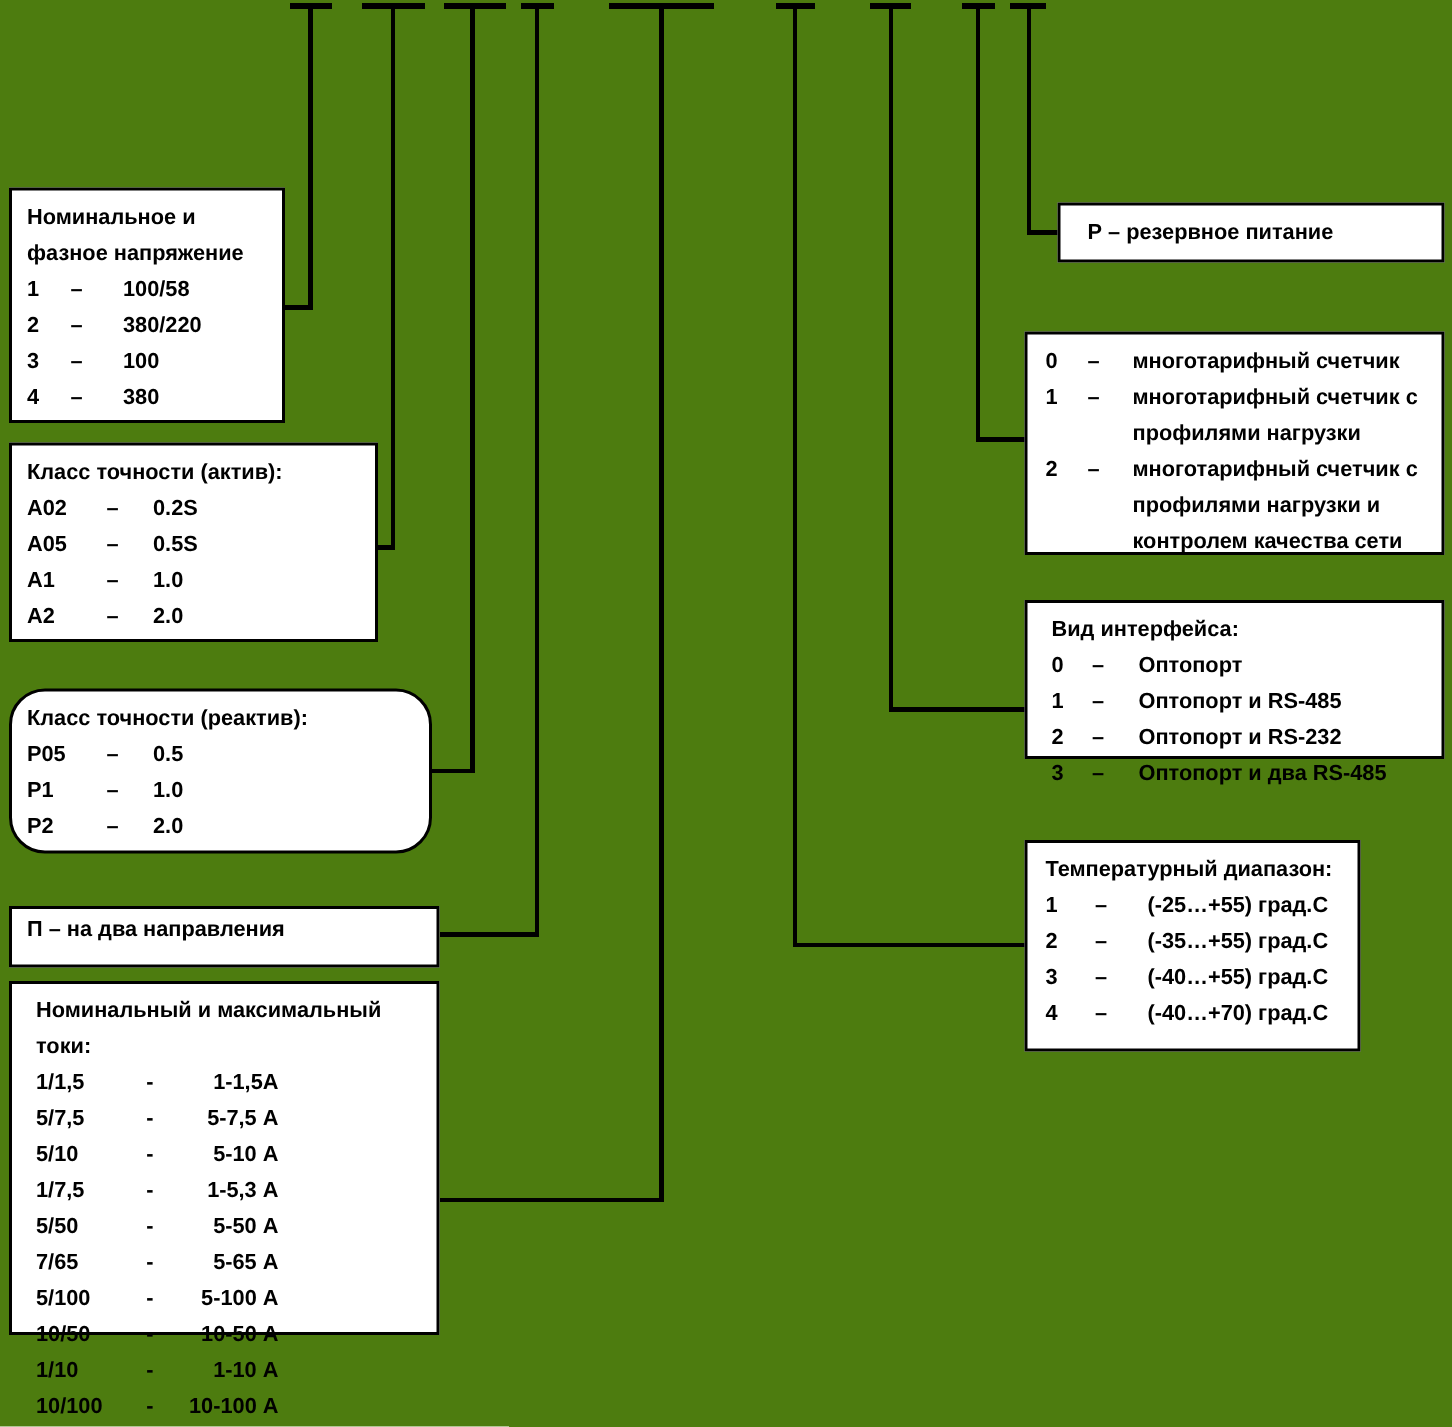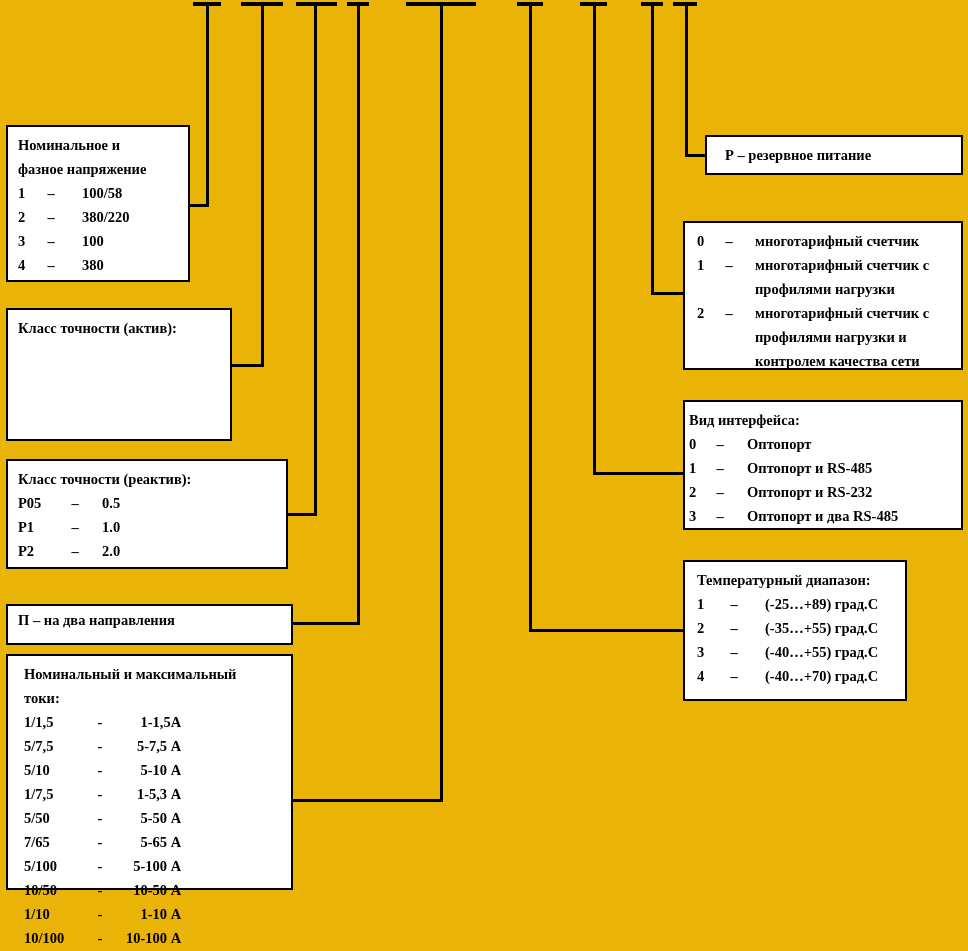--- a/index.html
+++ b/index.html
@@ -12,8 +12,8 @@
     position: relative;
     width: 968px;
     height: 951px;
-    background: #eab308;
-    font-family: Liberation Serif, serif;
+    background: #4d7c0f;
+    font-family: Liberation Sans, sans-serif;
     overflow: hidden;
   }
   .connector-layer {

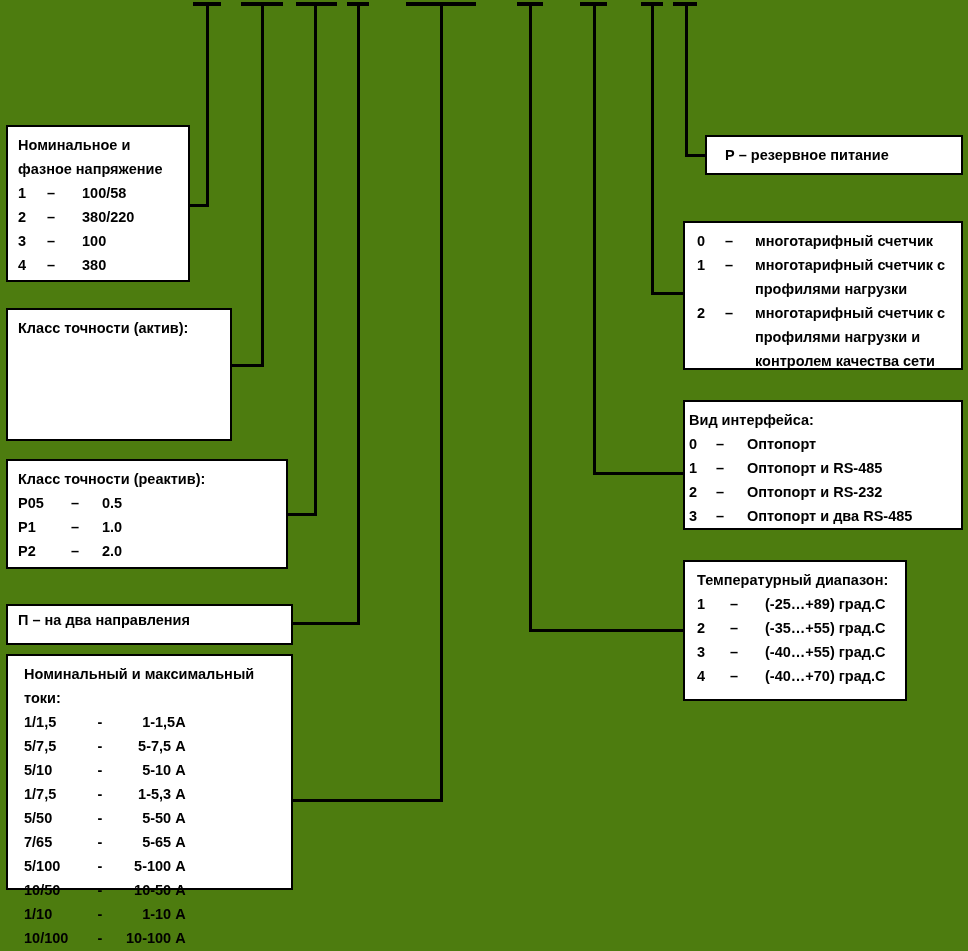--- a/index.html
+++ b/index.html
@@ -148,7 +148,7 @@
       </div>
   </div>
 
-  <div class="box accuracy" style="left:6px; top:308px; width:226px; height:133px;">
+  <div class="box accuracy" style="left:6px; top:295px; width:246px; height:133px;">
     <div class="box-title">Класс точности (актив):</div>
   </div>
 

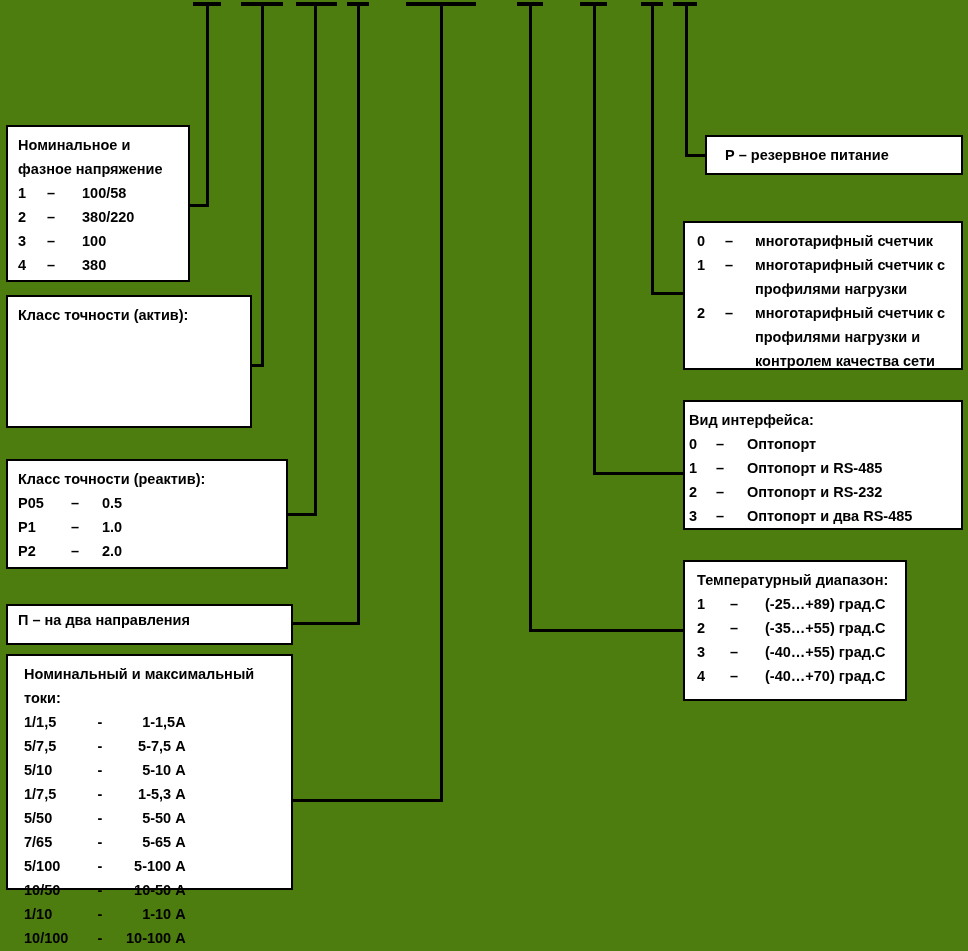--- a/index.html
+++ b/index.html
@@ -150,6 +150,28 @@
 
   <div class="box accuracy" style="left:6px; top:295px; width:246px; height:133px;">
     <div class="box-title">Класс точности (актив):</div>
+    <div class="rows">
+        <div class="row">
+          <div class="cell-key">А02</div>
+          <div class="cell-dash">–</div>
+          <div class="cell-val">0.2S</div>
+        </div>
+        <div class="row">
+          <div class="cell-key">А05</div>
+          <div class="cell-dash">–</div>
+          <div class="cell-val">0.5S</div>
+        </div>
+        <div class="row">
+          <div class="cell-key">А1</div>
+          <div class="cell-dash">–</div>
+          <div class="cell-val">1.0</div>
+        </div>
+        <div class="row">
+          <div class="cell-key">А2</div>
+          <div class="cell-dash">–</div>
+          <div class="cell-val">2.0</div>
+        </div>
+      </div>
   </div>
 
   <div class="box accuracy" style="left:6px; top:459px; width:282px; height:110px;">

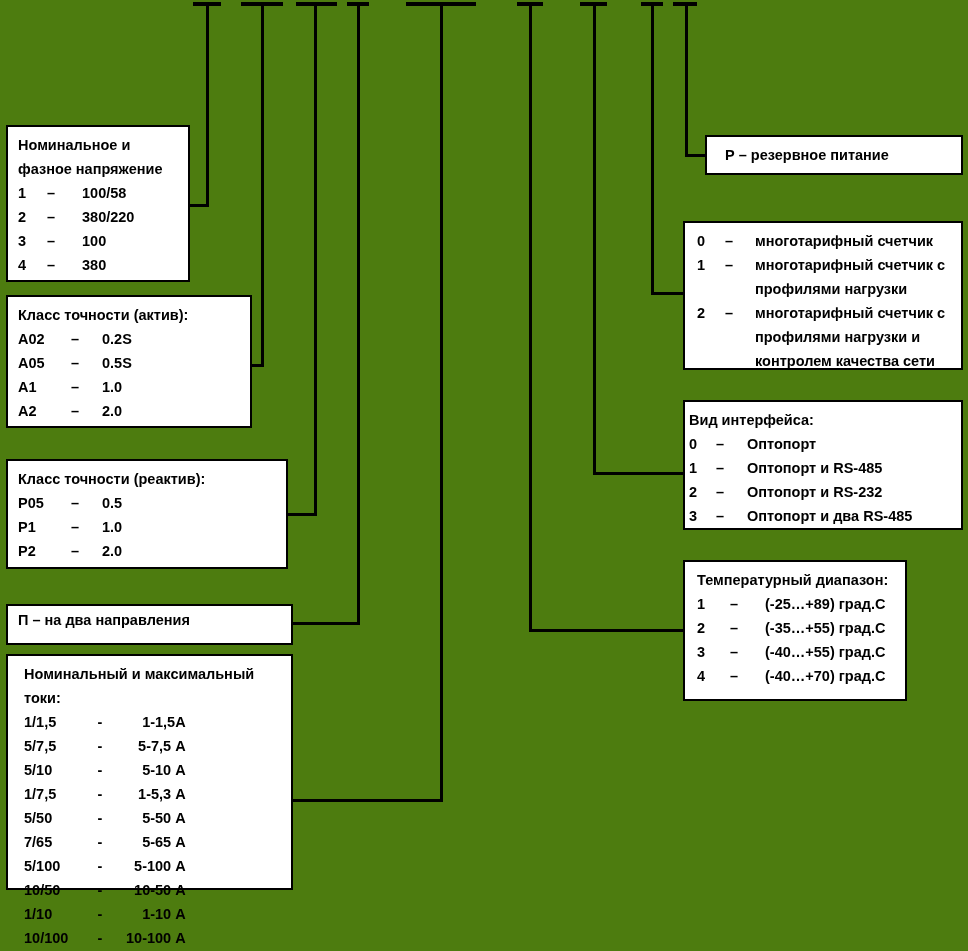--- a/index.html
+++ b/index.html
@@ -280,7 +280,7 @@
       </div>
   </div>
 
-  <div class="box simple-key" style="left:683px; top:400px; width:280px; height:130px; padding-left:4px;">
+  <div class="box simple-key" style="left:683px; top:400px; width:280px; height:106px; padding-left:16px;">
     <div class="box-title">Вид интерфейса:</div>
     <div class="rows">
         <div class="row">

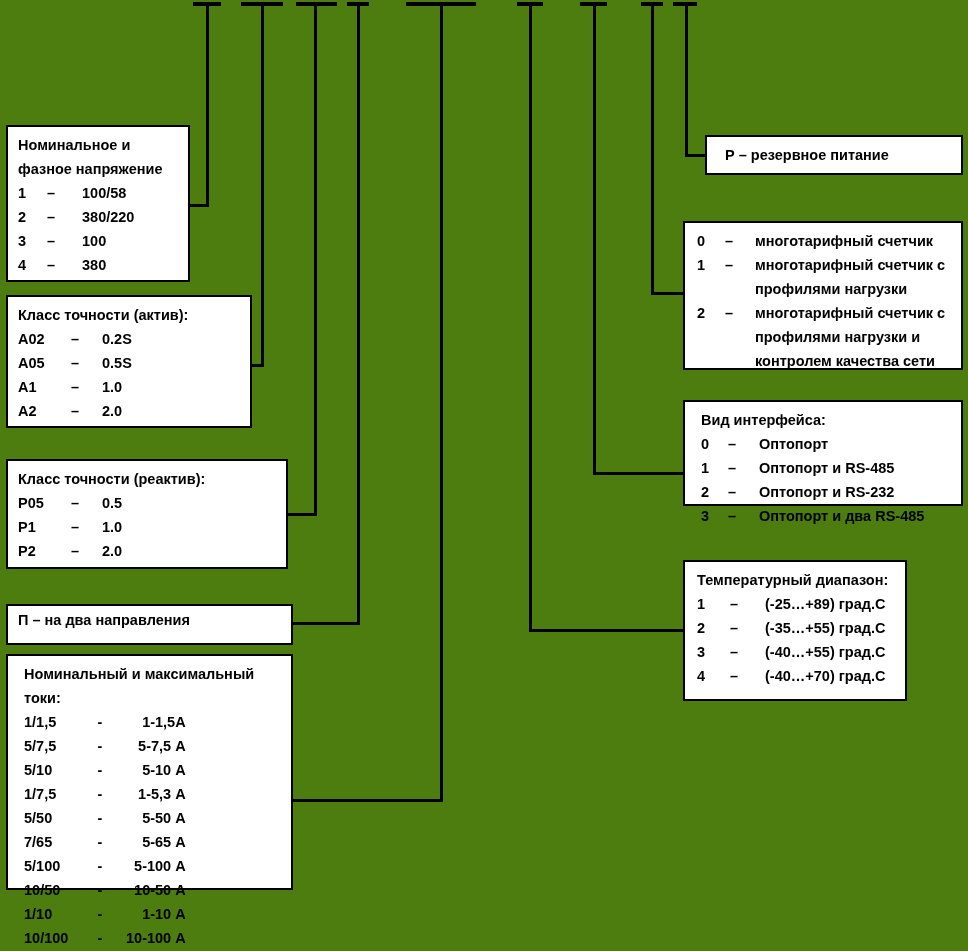--- a/index.html
+++ b/index.html
@@ -174,7 +174,7 @@
       </div>
   </div>
 
-  <div class="box accuracy" style="left:6px; top:459px; width:282px; height:110px;">
+  <div class="box accuracy" style="left:6px; top:459px; width:282px; height:110px;border-radius:24px;">
     <div class="box-title">Класс точности (реактив):</div>
     <div class="rows">
         <div class="row">

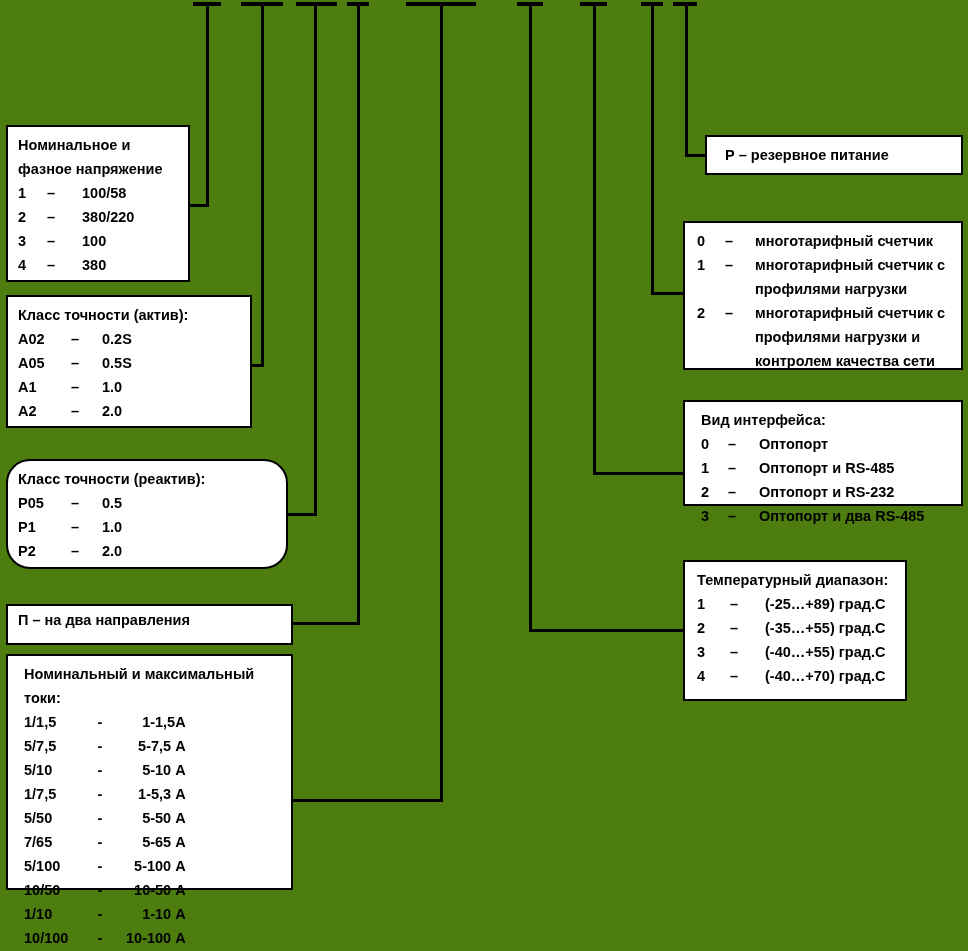--- a/index.html
+++ b/index.html
@@ -312,7 +312,7 @@
         <div class="row">
           <div class="cell-key">1</div>
           <div class="cell-dash">–</div>
-          <div class="cell-val">(-25…+89) град.С</div>
+          <div class="cell-val">(-25…+55) град.С</div>
         </div>
         <div class="row">
           <div class="cell-key">2</div>

